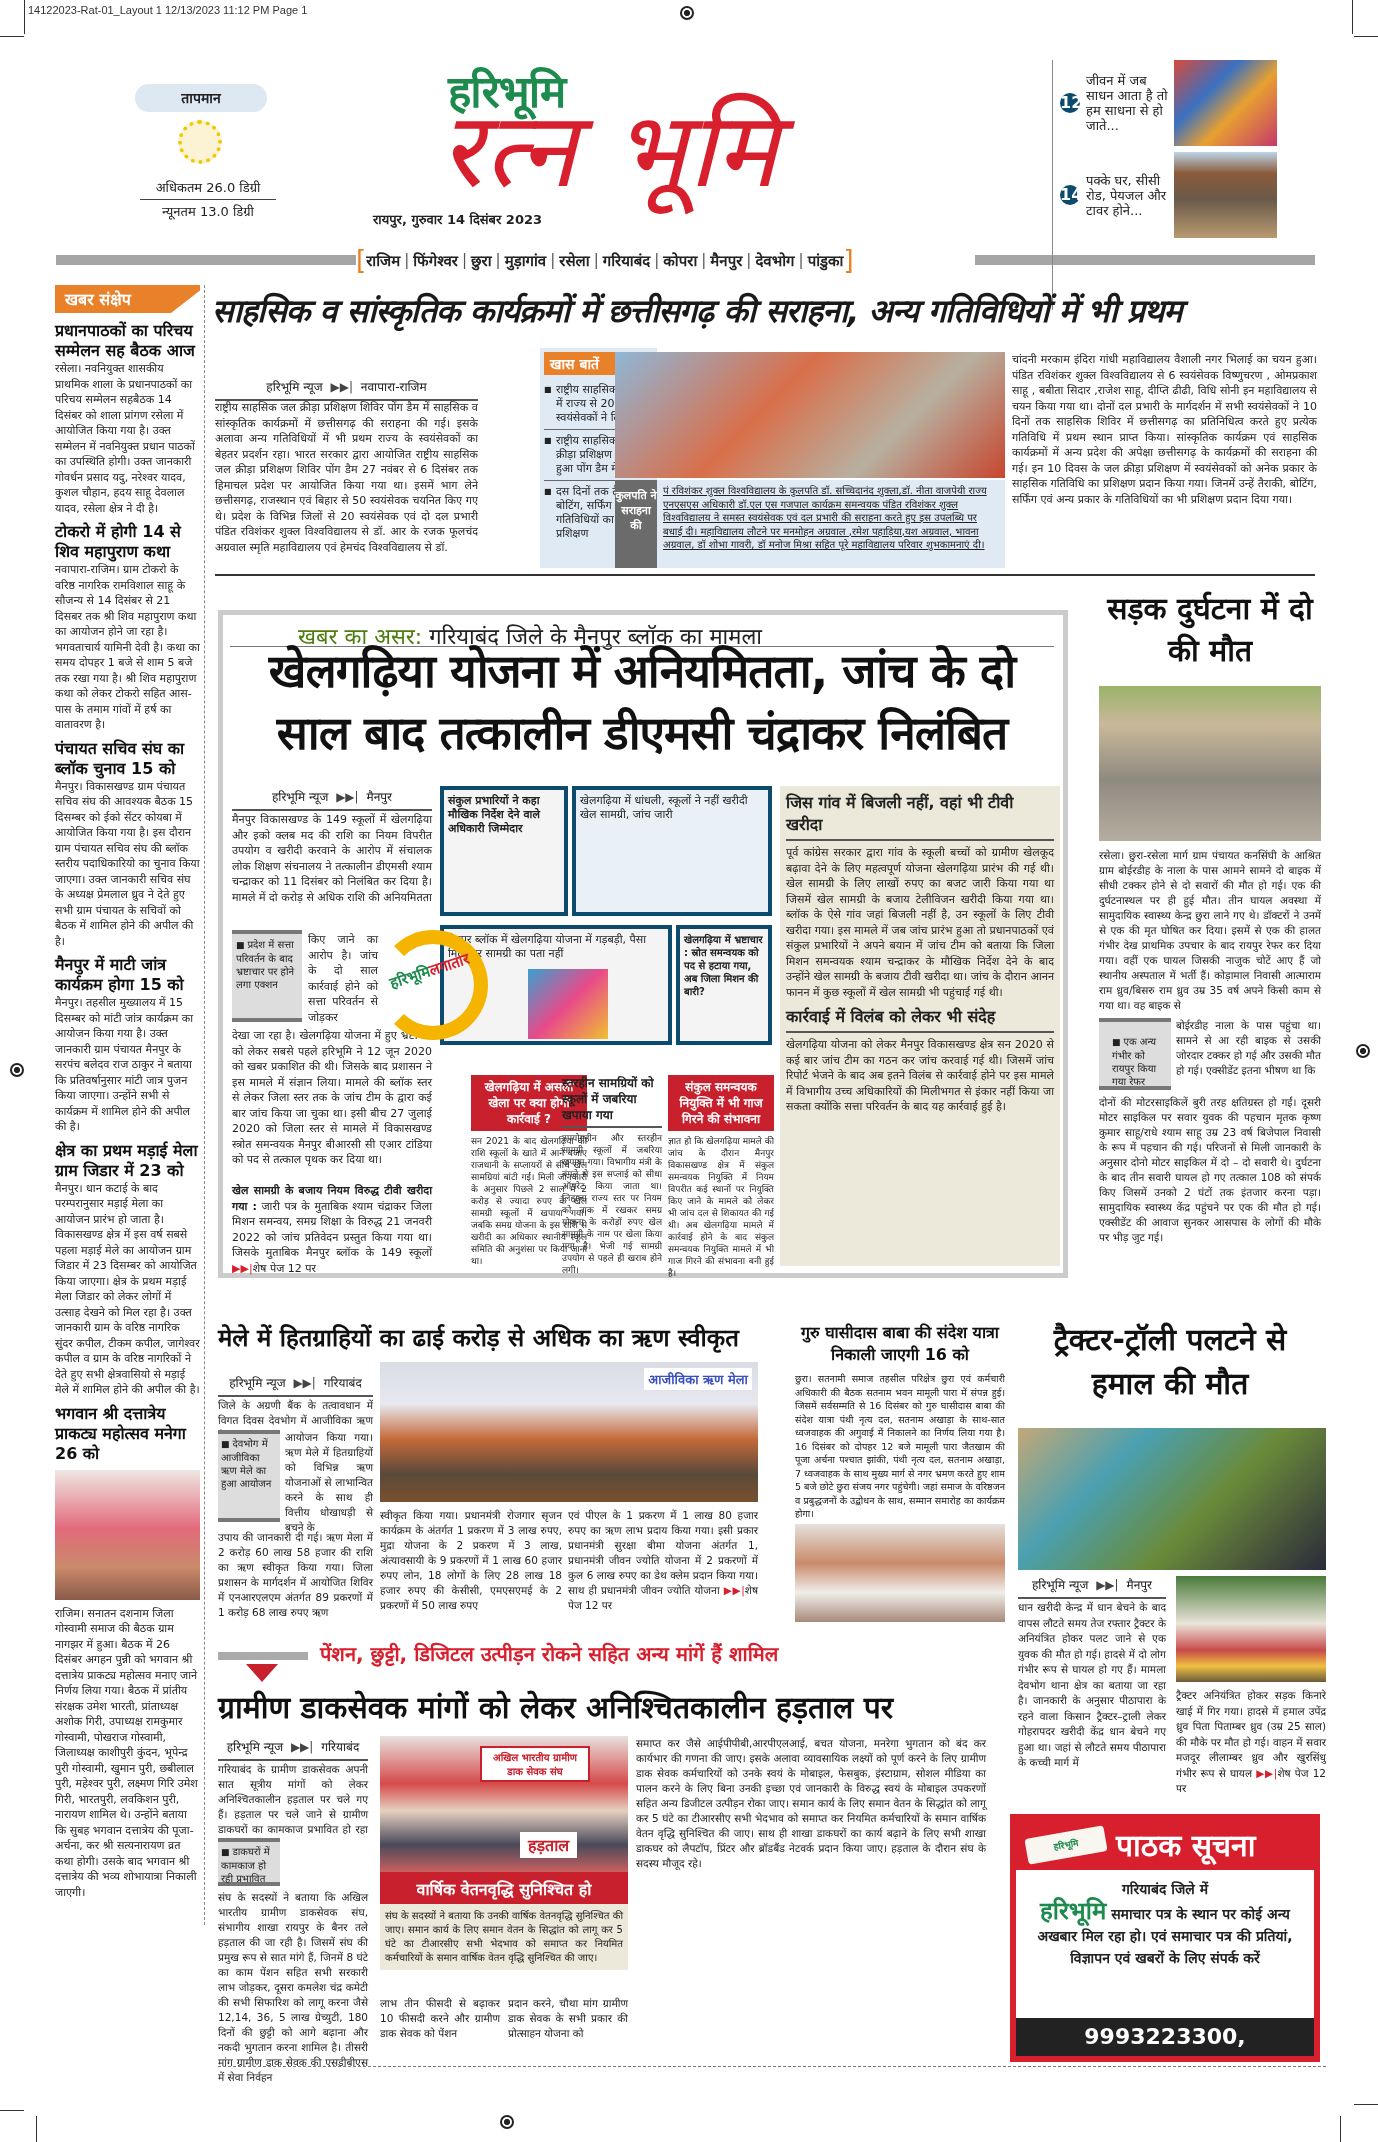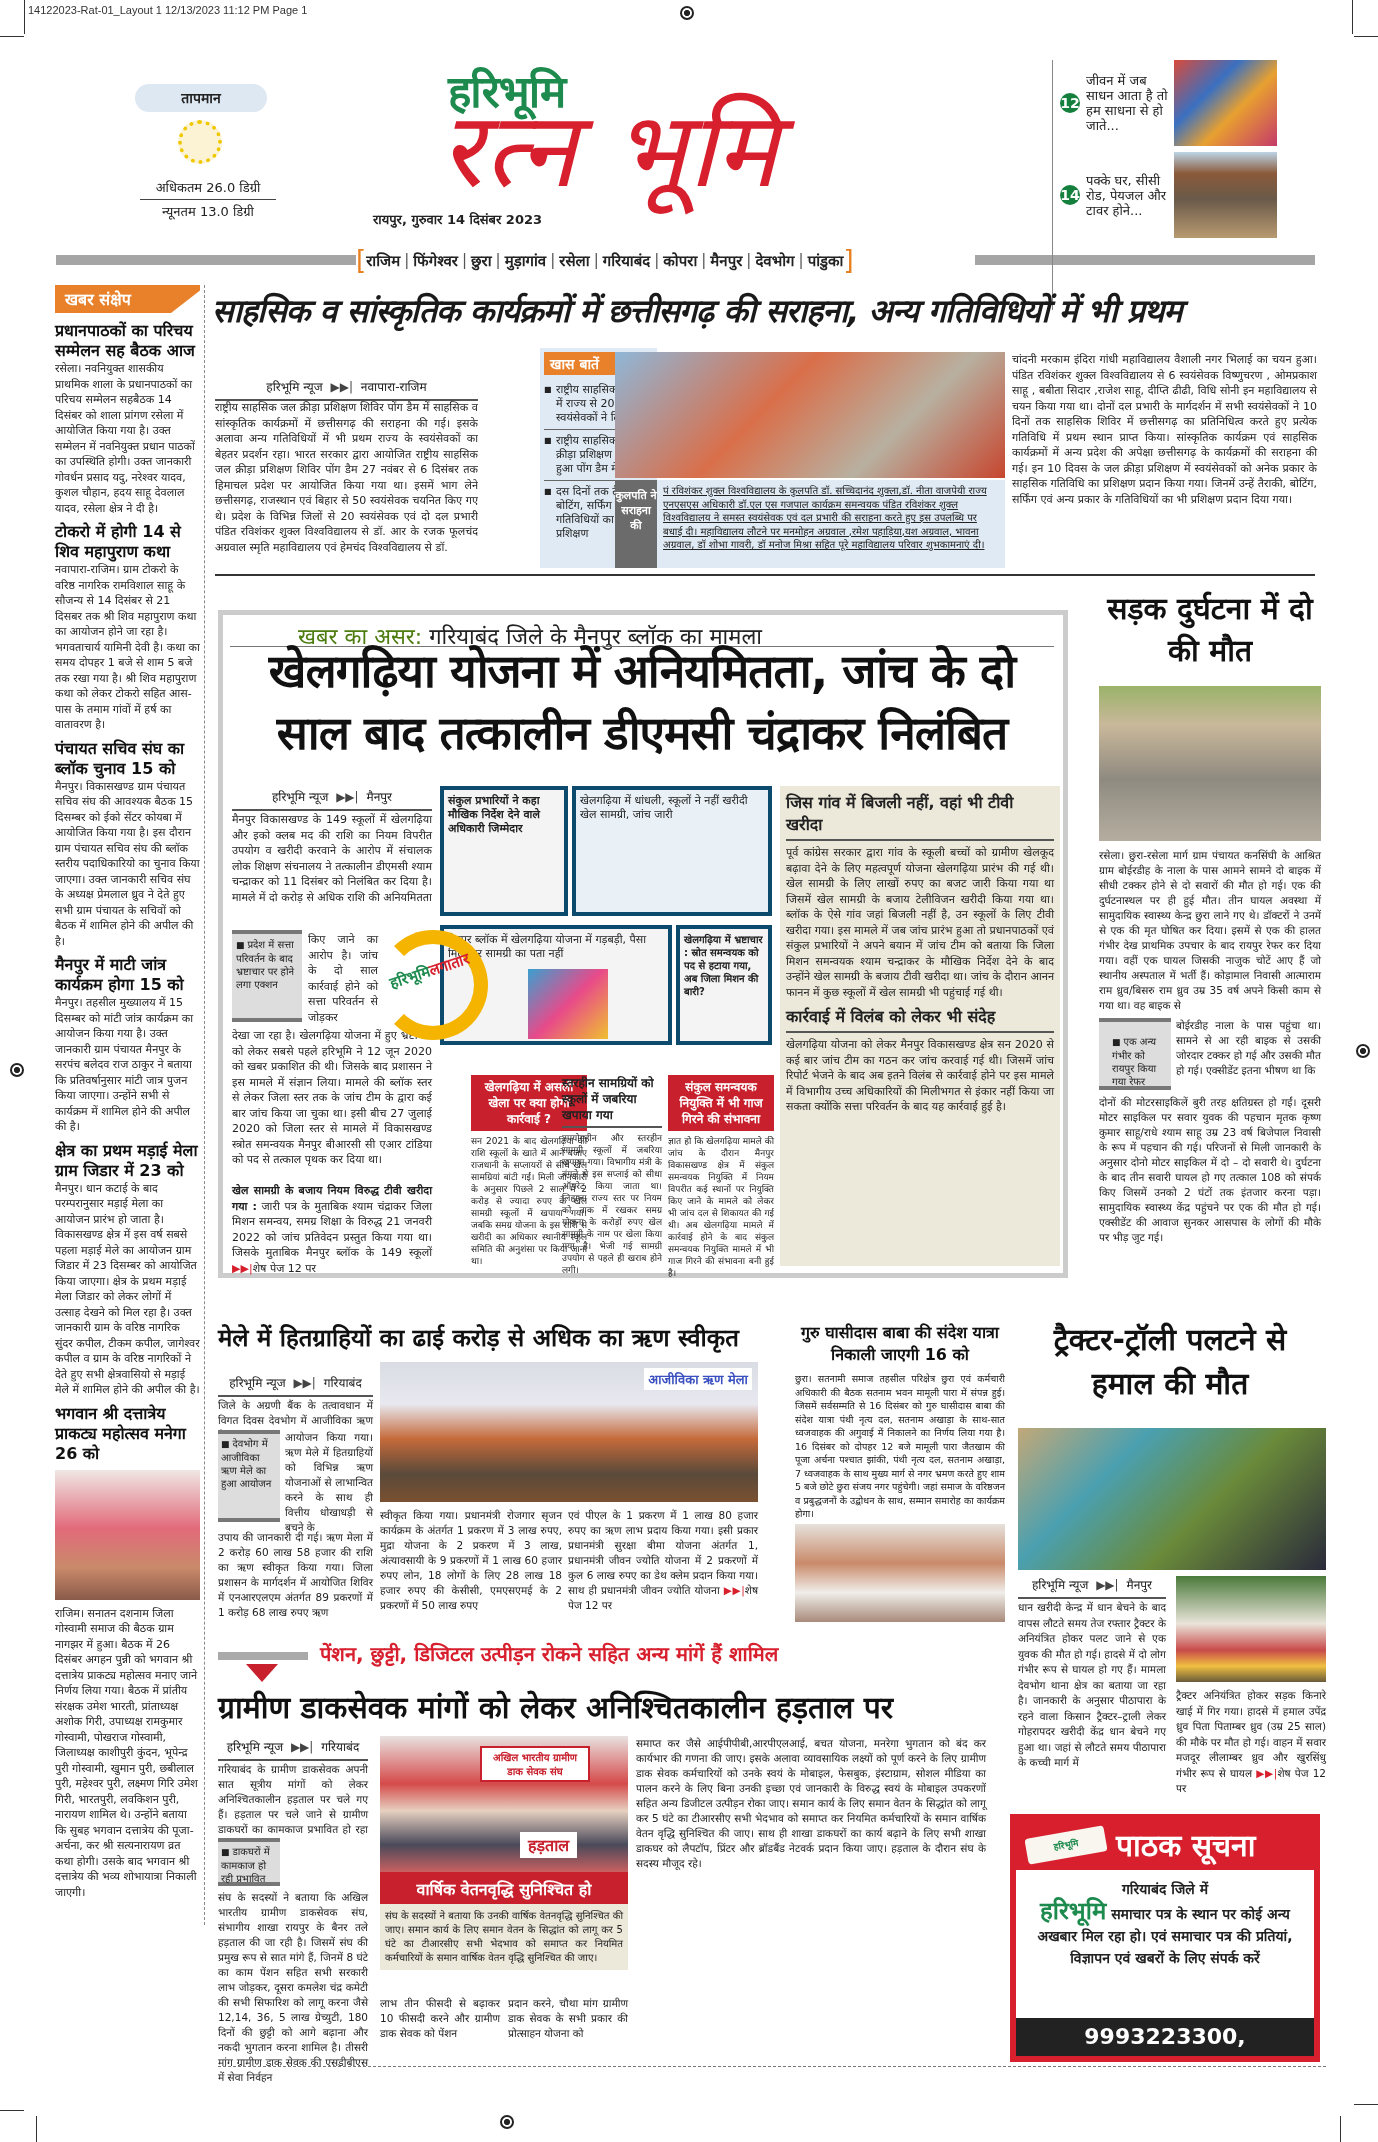--- a/index.html
+++ b/index.html
@@ -24,7 +24,7 @@
   .nav .sep { color: #555; margin: 0 4px; font-weight: normal; }
   .teaser-line { left: 1052px; top: 60px; width: 1px; height: 250px; }
   .teaser { left: 1060px; width: 310px; display: flex; align-items: center; gap: 6px; }
-  .teaser .num { width: 20px; height: 20px; border-radius: 50%; background: #15803d; color: #fff; font-size: 14px; font-weight: bold; text-align: center; line-height: 20px; flex: none; }
+  .teaser .num { width: 20px; height: 20px; border-radius: 50%; background: #0c4a6e; color: #fff; font-size: 16px; font-weight: bold; text-align: center; line-height: 20px; flex: none; }
   .teaser .txt { width: 82px; font-size: 13px; line-height: 15px; }
   .teaser .img { width: 103px; height: 86px; }
 

